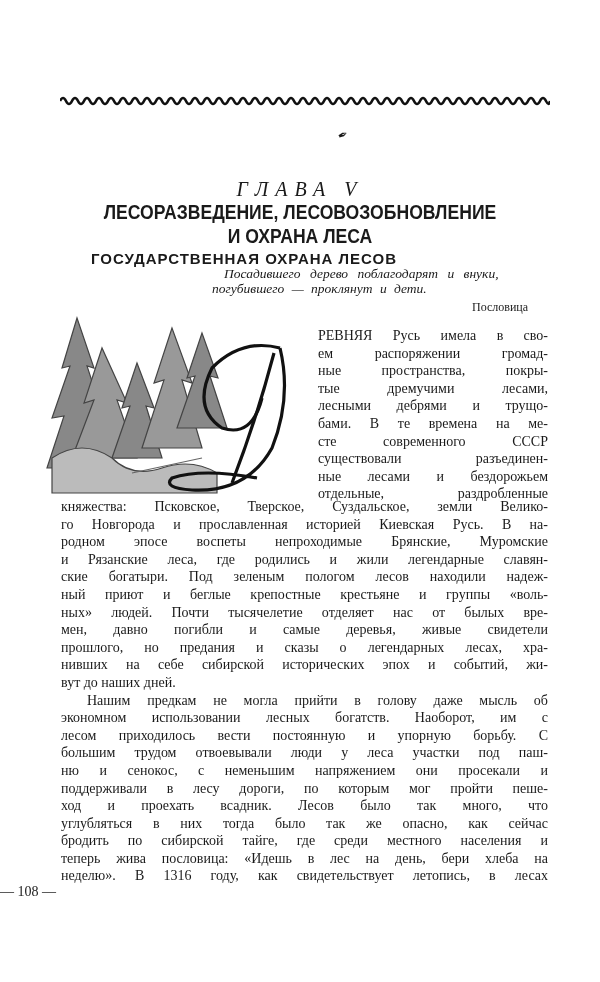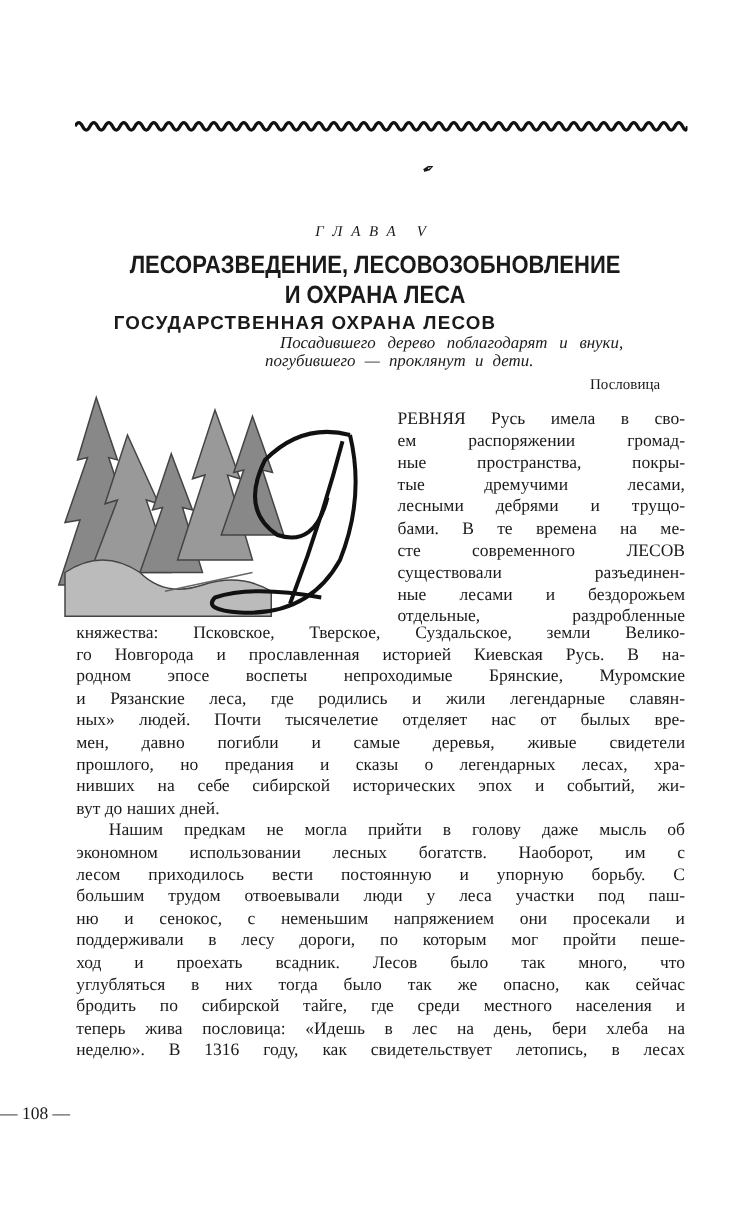--- a/index.html
+++ b/index.html
@@ -6,7 +6,7 @@
     body { width:600px; height:982px; position:relative; overflow:hidden; color:#1a1a1a; font-family:"Liberation Serif", serif; }
     .wavy { position:absolute; left:60px; top:94px; width:490px; height:14px; }
     .orn { position:absolute; left:338px; top:128px; font-size:12px; transform:rotate(-25deg); }
-    .chapter { position:absolute; left:0; width:600px; top:178px; text-align:center; font-style:italic; font-size:12px; letter-spacing:7px; }
+    .chapter { position:absolute; left:0; width:600px; top:178px; text-align:center; font-style:italic; font-size:20px; letter-spacing:7px; }
     .title { position:absolute; left:0; width:600px; top:200px; text-align:center; font-family:"Liberation Sans", sans-serif; font-weight:bold; font-size:20px; line-height:24px; transform:scaleX(0.88); }
     .subtitle { position:absolute; left:0; width:488px; top:250px; text-align:center; font-family:"Liberation Sans", sans-serif; font-weight:bold; font-size:15px; letter-spacing:1px; }
     .epi { position:absolute; left:212px; top:266px; width:345px; font-style:italic; font-size:13.5px; line-height:15px; }

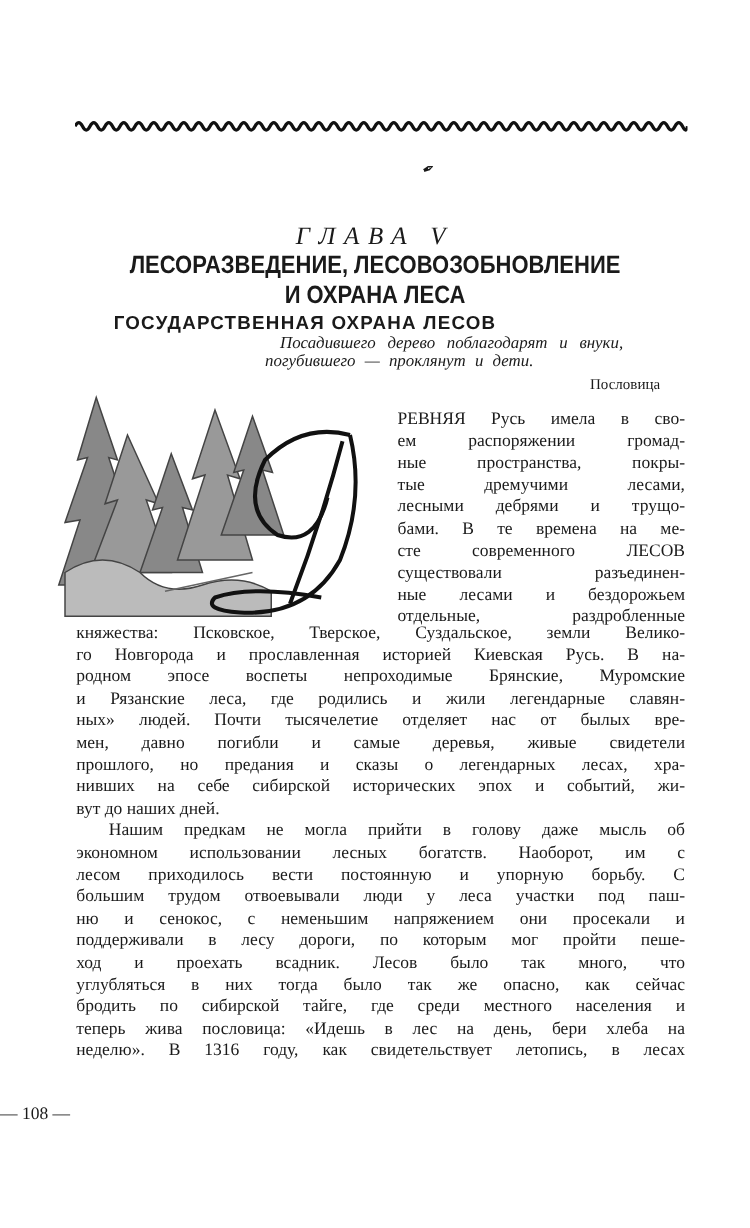--- a/index.html
+++ b/index.html
@@ -69,7 +69,7 @@
   <div>тые дремучими лесами,</div>
   <div>лесными дебрями и трущо-</div>
   <div>бами. В те времена на ме-</div>
-  <div>сте современного ЛЕСОВ</div>
+  <div>сте современного СССР</div>
   <div>существовали разъединен-</div>
   <div>ные лесами и бездорожьем</div>
   <div>отдельные, раздробленные</div>

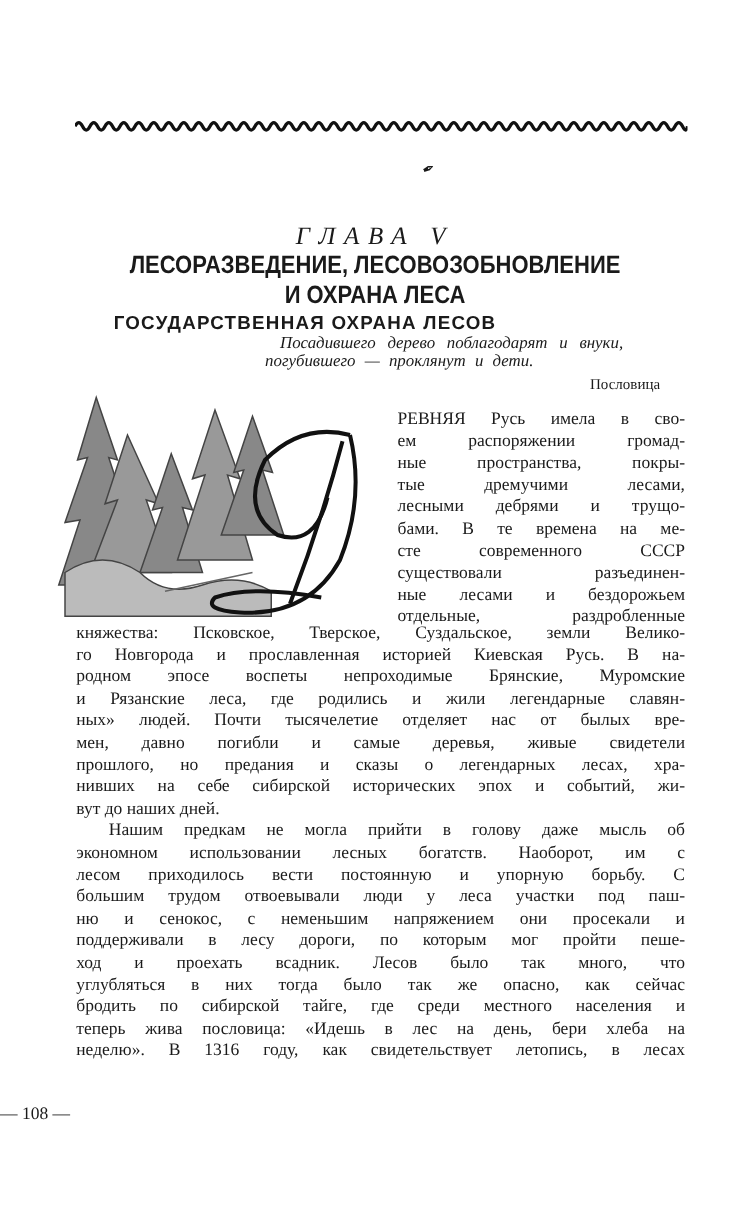--- a/index.html
+++ b/index.html
@@ -80,6 +80,7 @@
   <div>го Новгорода и прославленная историей Киевская Русь. В на-</div>
   <div>родном эпосе воспеты непроходимые Брянские, Муромские</div>
   <div>и Рязанские леса, где родились и жили легендарные славян-</div>
+  <div>ские богатыри. Под зеленым пологом лесов находили надеж-</div>
   <div>ных» людей. Почти тысячелетие отделяет нас от былых вре-</div>
   <div>мен, давно погибли и самые деревья, живые свидетели</div>
   <div>прошлого, но предания и сказы о легендарных лесах, хра-</div>

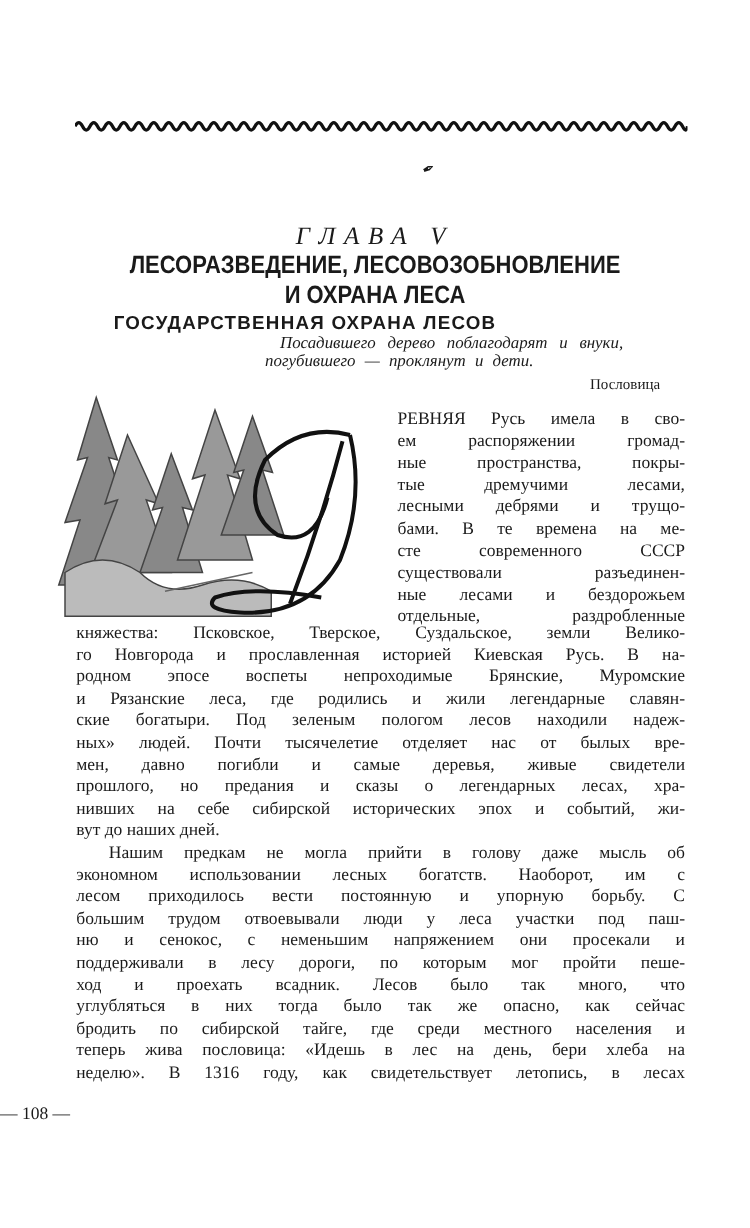--- a/index.html
+++ b/index.html
@@ -81,6 +81,7 @@
   <div>родном эпосе воспеты непроходимые Брянские, Муромские</div>
   <div>и Рязанские леса, где родились и жили легендарные славян-</div>
   <div>ские богатыри. Под зеленым пологом лесов находили надеж-</div>
+  <div>ный приют и беглые крепостные крестьяне и группы «воль-</div>
   <div>ных» людей. Почти тысячелетие отделяет нас от былых вре-</div>
   <div>мен, давно погибли и самые деревья, живые свидетели</div>
   <div>прошлого, но предания и сказы о легендарных лесах, хра-</div>

